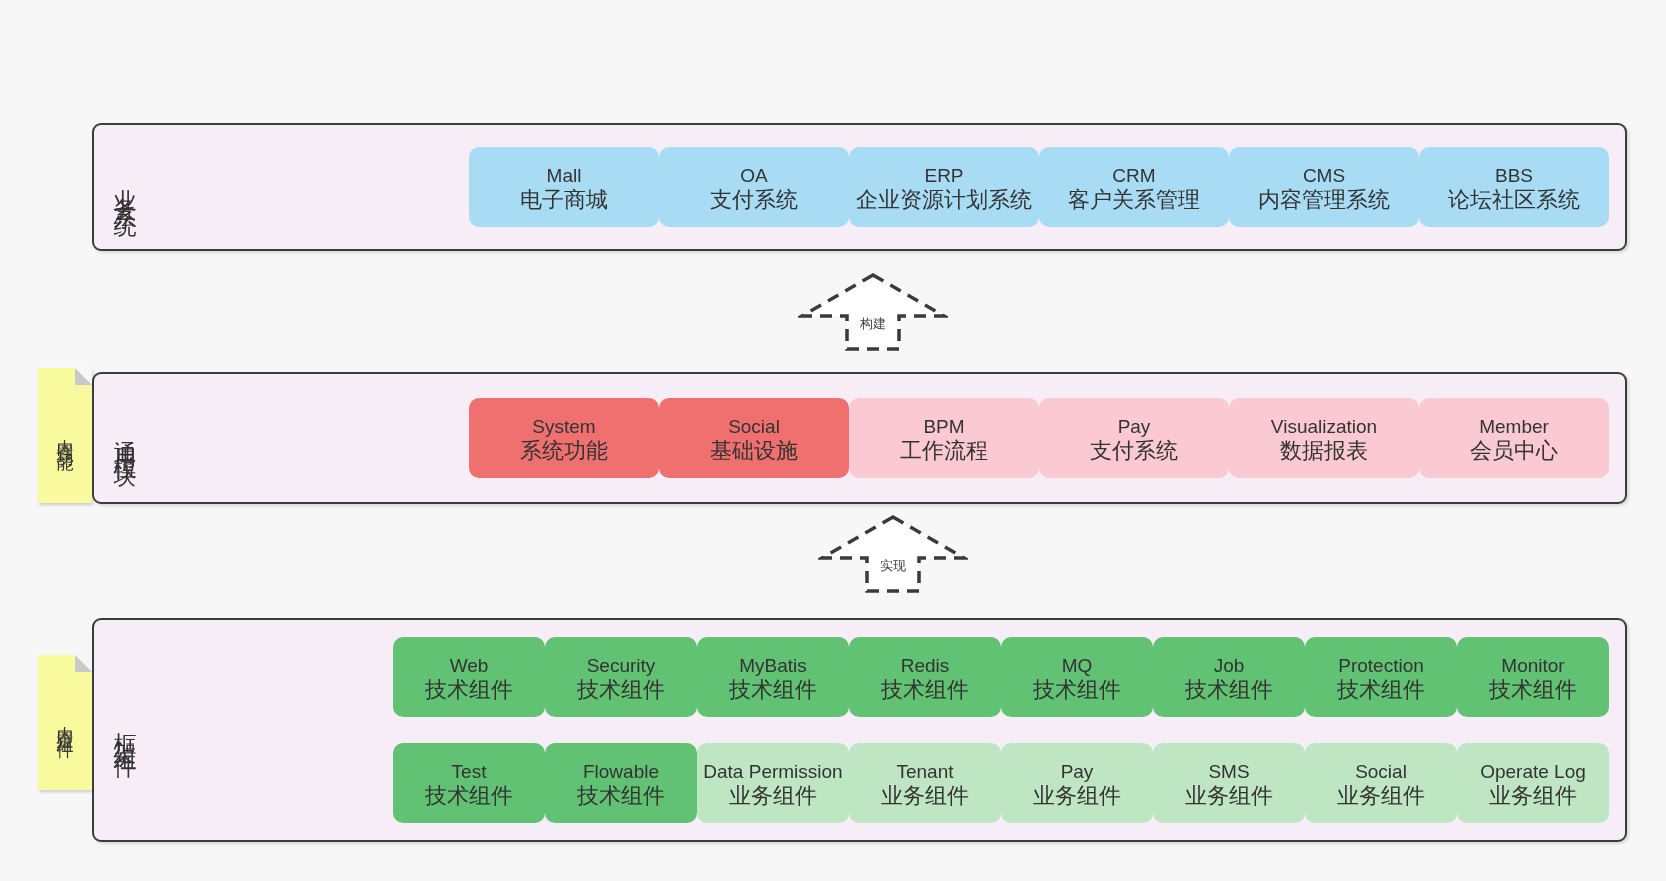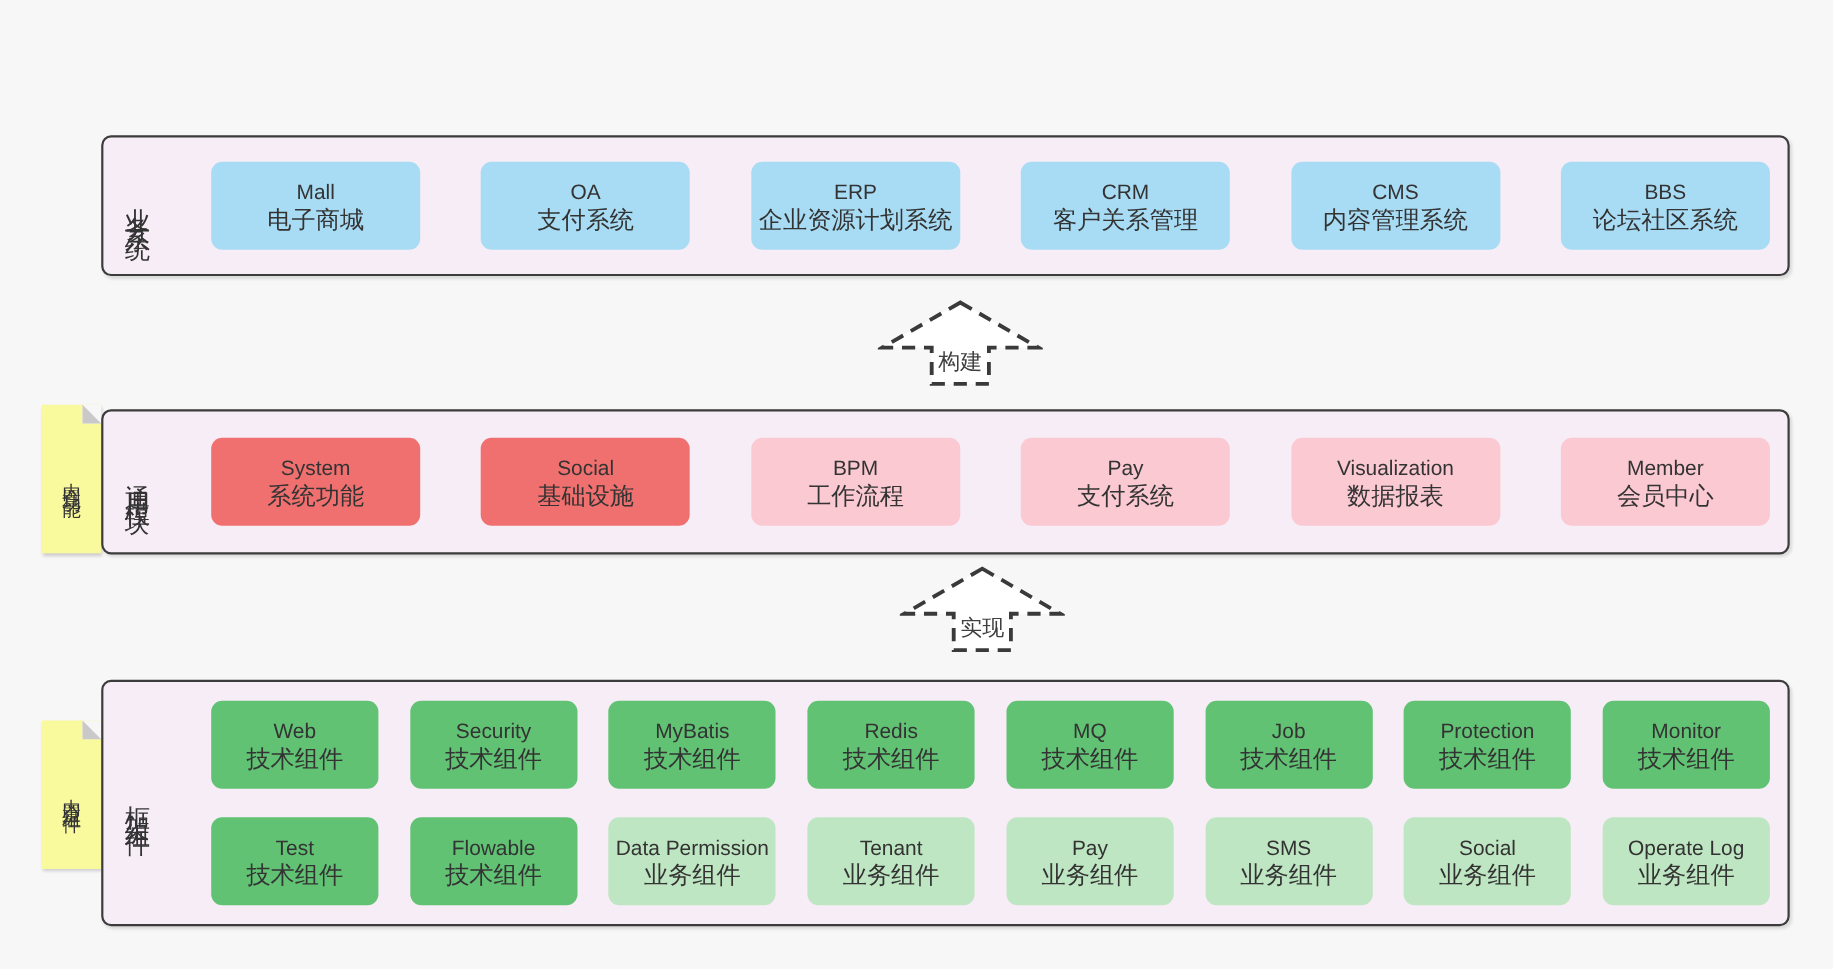--- a/index.html
+++ b/index.html
@@ -41,7 +41,7 @@
     gap:26px;
     padding:0 16px 0 10px;
   }
-  .band-row { display:flex; justify-content:space-between;padding-left:32px; }
+  .band-row { display:flex; justify-content:flex-end;padding-left:32px; }
   .box {
     height:80px;
     border-radius:10px;

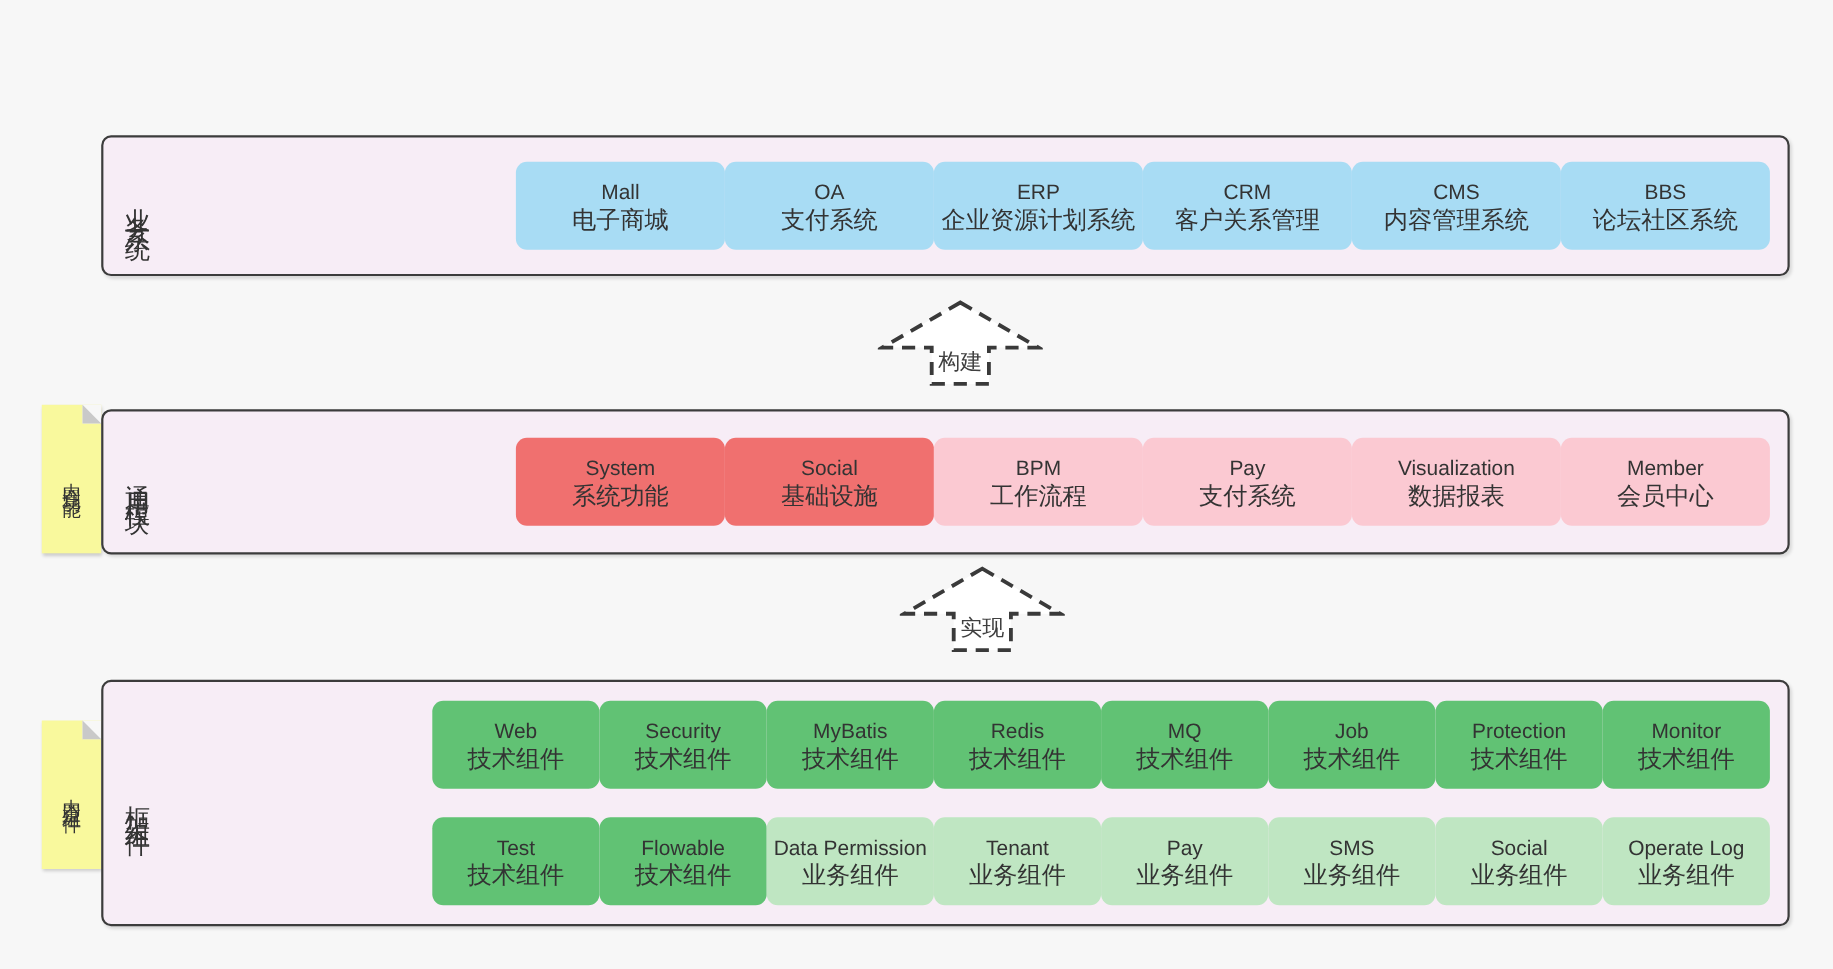--- a/index.html
+++ b/index.html
@@ -80,7 +80,7 @@
   .arrow .arrow-label {
     position:absolute; left:0; right:0; top:44px;
     text-align:center;
-    font-size:20px; color:#3f3f3f;
+    font-size:13px; color:#3f3f3f;
   }
 </style>
 </head>

